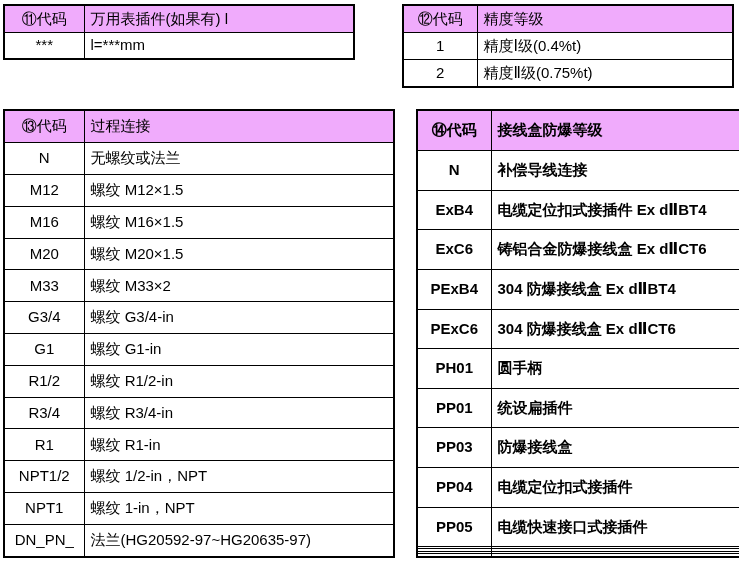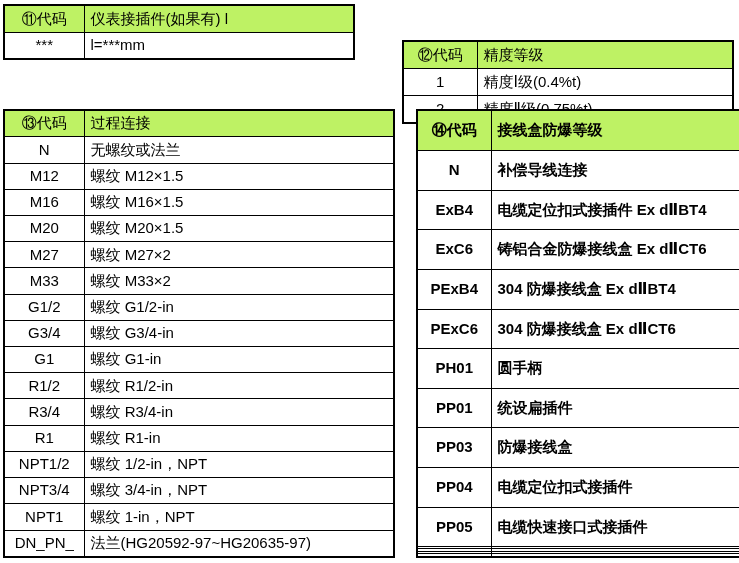--- a/index.html
+++ b/index.html
@@ -25,7 +25,7 @@
   }
   table.doc-table td.code{ text-align:center; }
   table.doc-table td.desc{ text-align:left; padding-left:6px; }
-  table.doc-table tr.header-row td{ background:#bef264; }
+  table.doc-table tr.header-row td{ background:#f0abfc; }
   #t1{ left:3px;  top:4px;   width:352px; height:56px;  }
   #t2{ left:402px; top:4px;  width:332px; height:84px;margin-top:36px;  }
   #t3{ left:3px;  top:109px; width:392px; height:449px; }

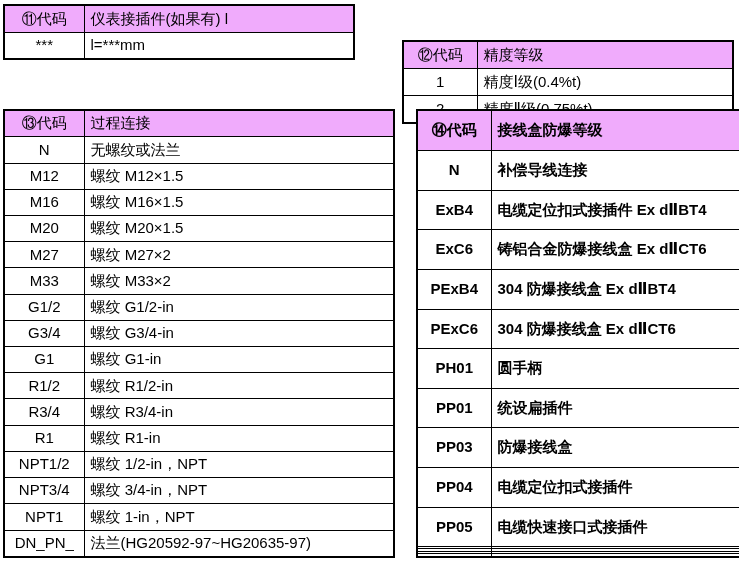--- a/index.html
+++ b/index.html
@@ -44,7 +44,7 @@
 <tbody>
       <tr class="header-row">
         <td class="code">⑪代码</td>
-        <td class="desc">仪表接插件(如果有) l</td>
+        <td class="desc">万用表插件(如果有) l</td>
       </tr>
       <tr>
         <td class="code">***</td>

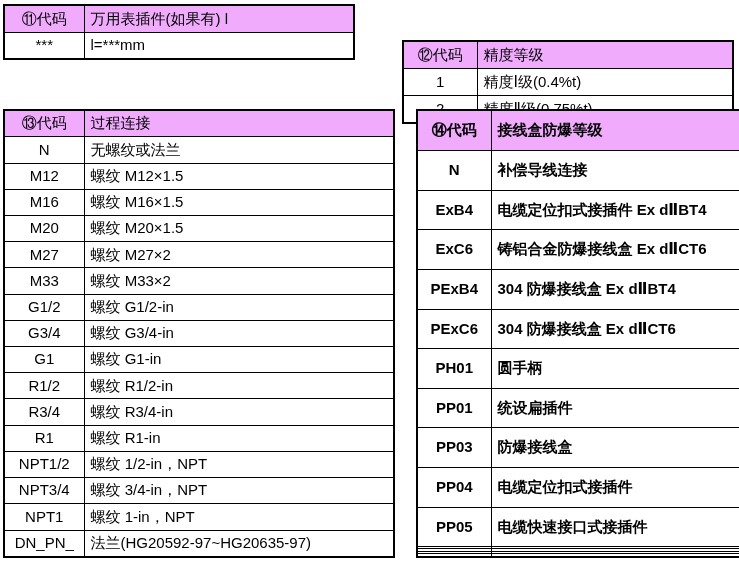--- a/index.html
+++ b/index.html
@@ -27,7 +27,7 @@
   table.doc-table td.desc{ text-align:left; padding-left:6px; }
   table.doc-table tr.header-row td{ background:#f0abfc; }
   #t1{ left:3px;  top:4px;   width:352px; height:56px;  }
-  #t2{ left:402px; top:4px;  width:332px; height:84px;margin-top:36px;  }
+  #t2{ left:402px; top:4px;  width:332px; height:84px;  }
   #t3{ left:3px;  top:109px; width:392px; height:449px; }
   #t4{ left:416px; top:109px; width:332px; height:449px;font-weight:bold; }
   #t1 col.c1, #t3 col.c1{ width:80px; }

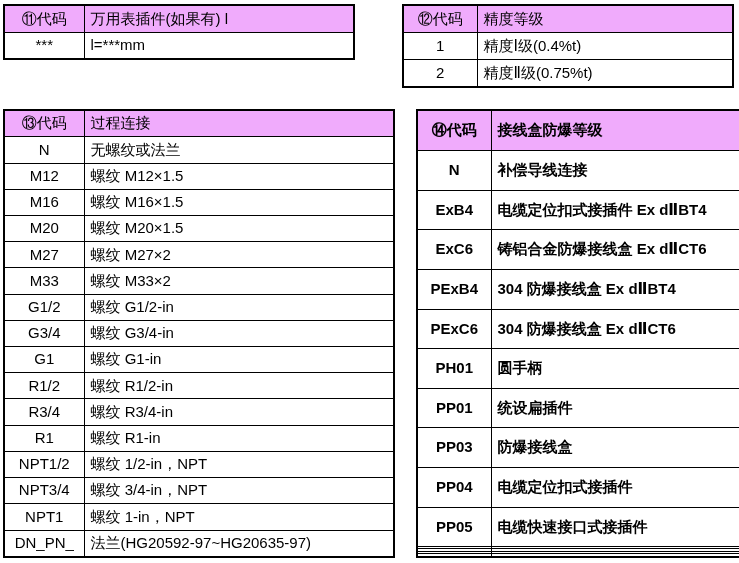--- a/index.html
+++ b/index.html
@@ -101,10 +101,6 @@
         <td class="desc">螺纹 M20×1.5</td>
       </tr>
       <tr>
-        <td class="code">M27</td>
-        <td class="desc">螺纹 M27×2</td>
-      </tr>
-      <tr>
         <td class="code">M33</td>
         <td class="desc">螺纹 M33×2</td>
       </tr>

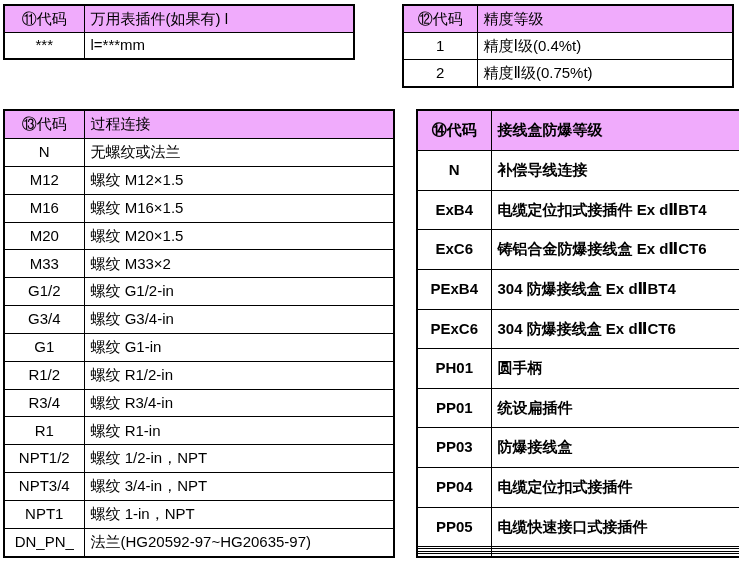--- a/index.html
+++ b/index.html
@@ -105,10 +105,6 @@
         <td class="desc">螺纹 M33×2</td>
       </tr>
       <tr>
-        <td class="code">G1/2</td>
-        <td class="desc">螺纹 G1/2-in</td>
-      </tr>
-      <tr>
         <td class="code">G3/4</td>
         <td class="desc">螺纹 G3/4-in</td>
       </tr>

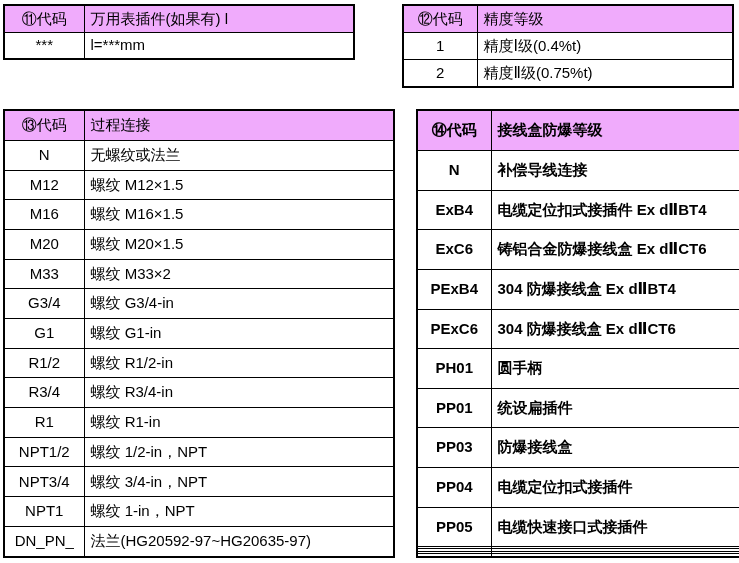--- a/index.html
+++ b/index.html
@@ -129,10 +129,6 @@
         <td class="desc">螺纹 1/2-in，NPT</td>
       </tr>
       <tr>
-        <td class="code">NPT3/4</td>
-        <td class="desc">螺纹 3/4-in，NPT</td>
-      </tr>
-      <tr>
         <td class="code">NPT1</td>
         <td class="desc">螺纹 1-in，NPT</td>
       </tr>

